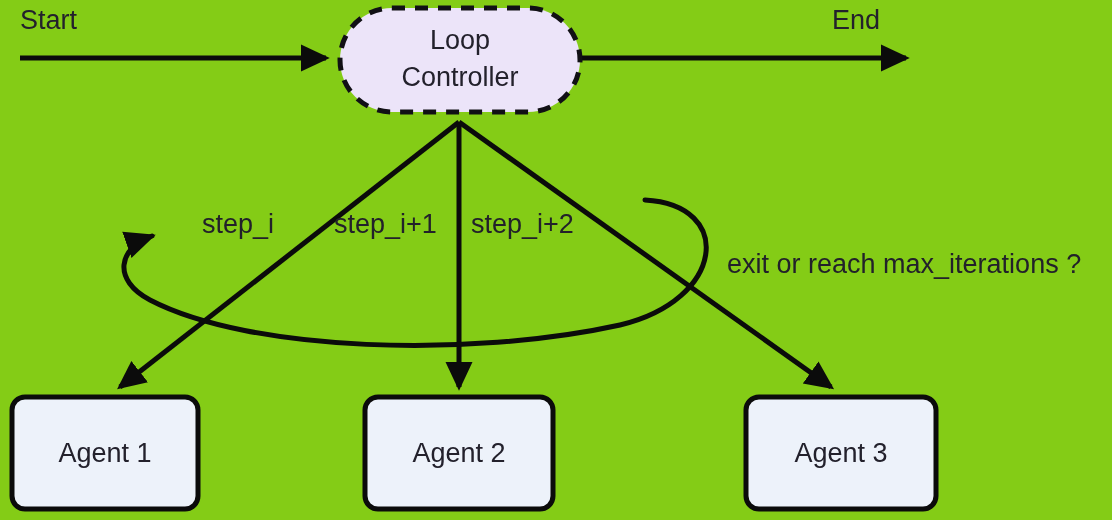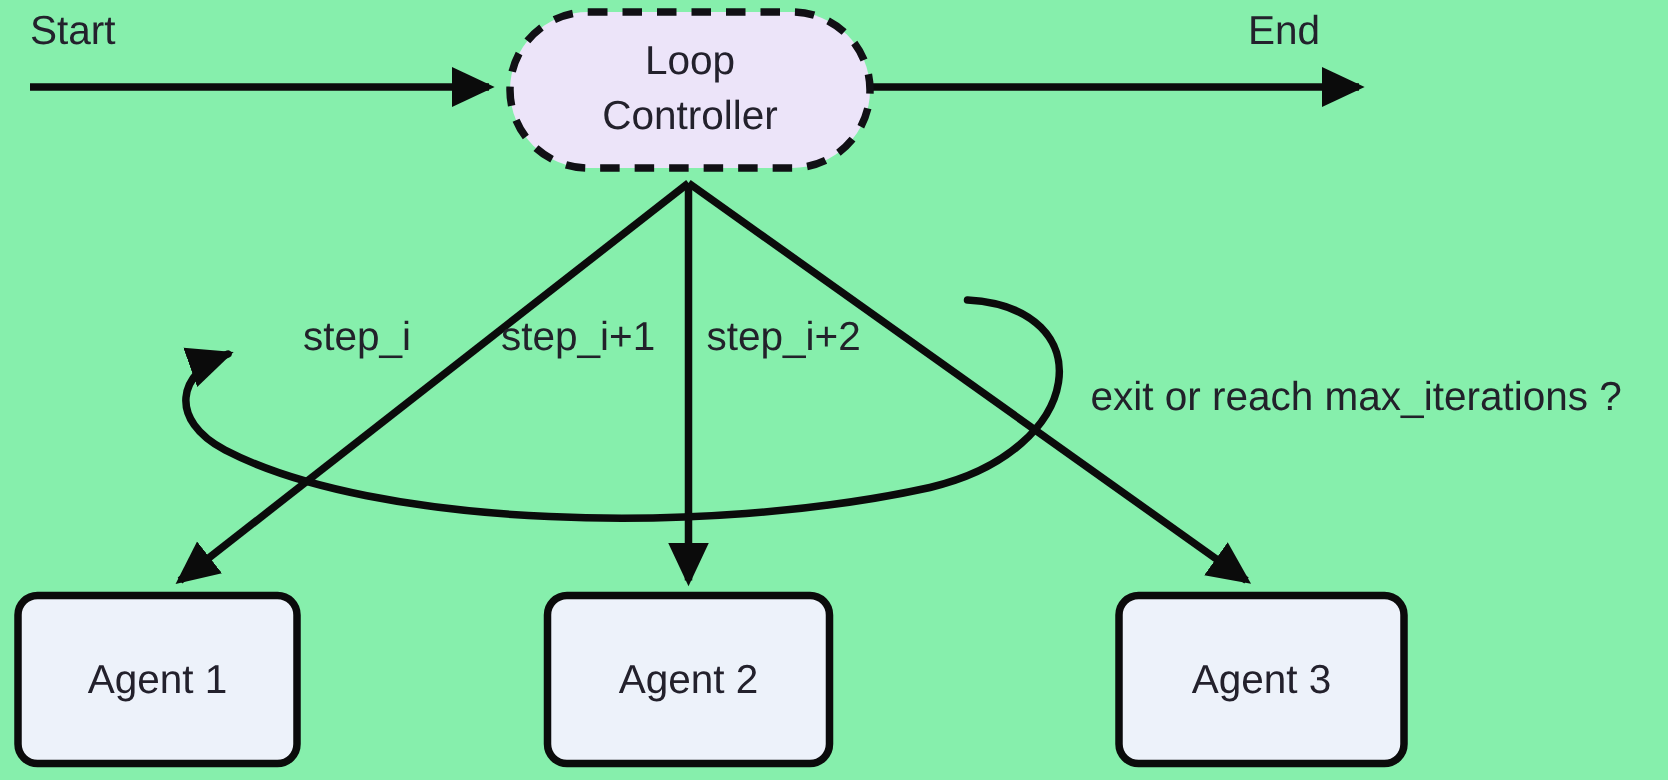--- a/index.html
+++ b/index.html
@@ -15,7 +15,7 @@
     position: relative;
     width: 1112px;
     height: 520px;
-    background: #86efac;
+    background: #84cc16;
     overflow: hidden;
   }
   #diagram-svg {

